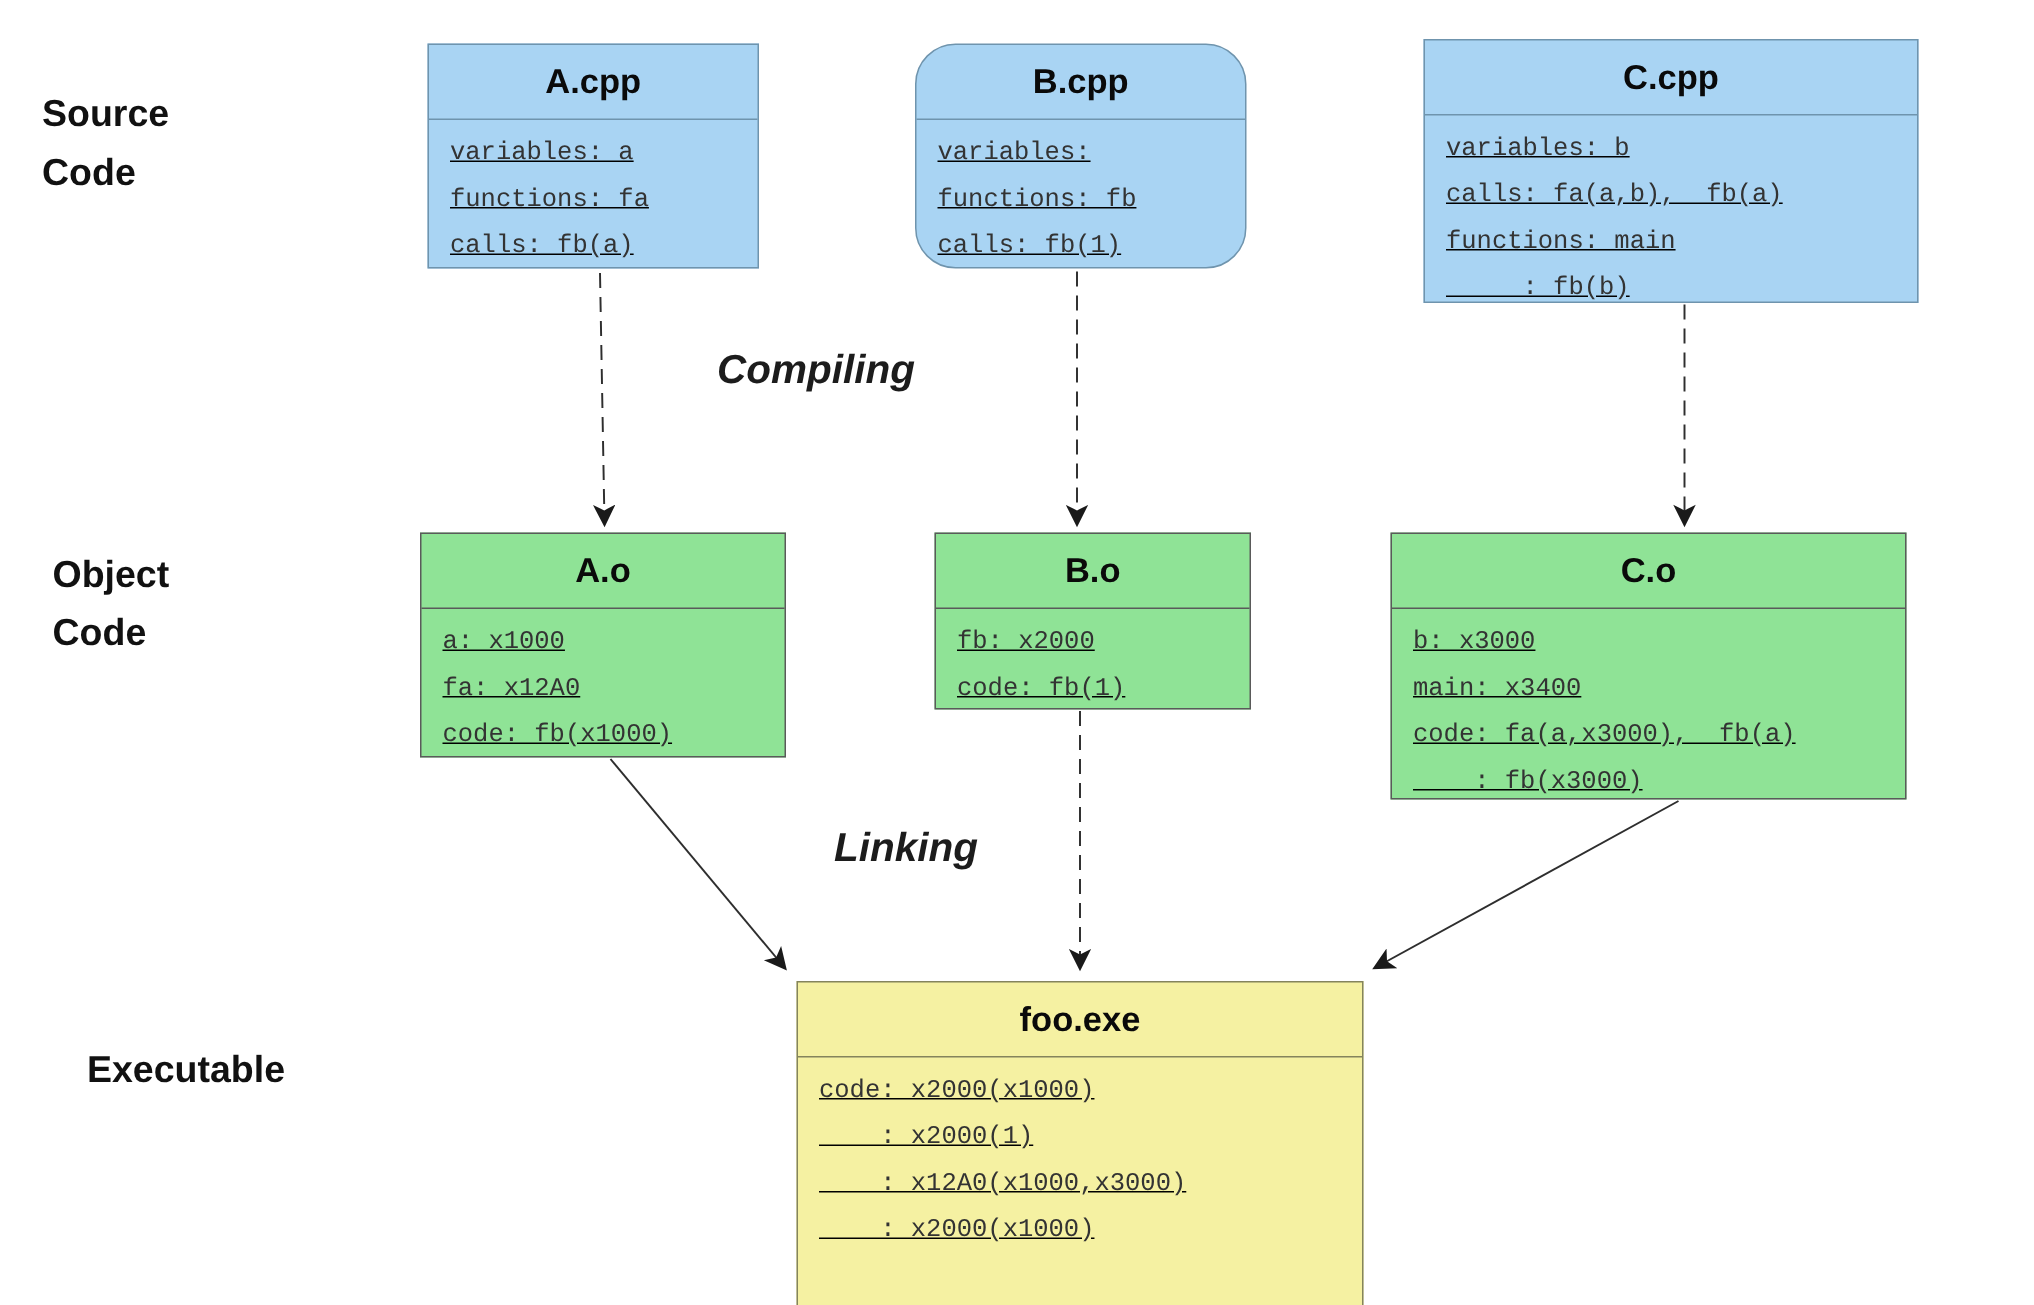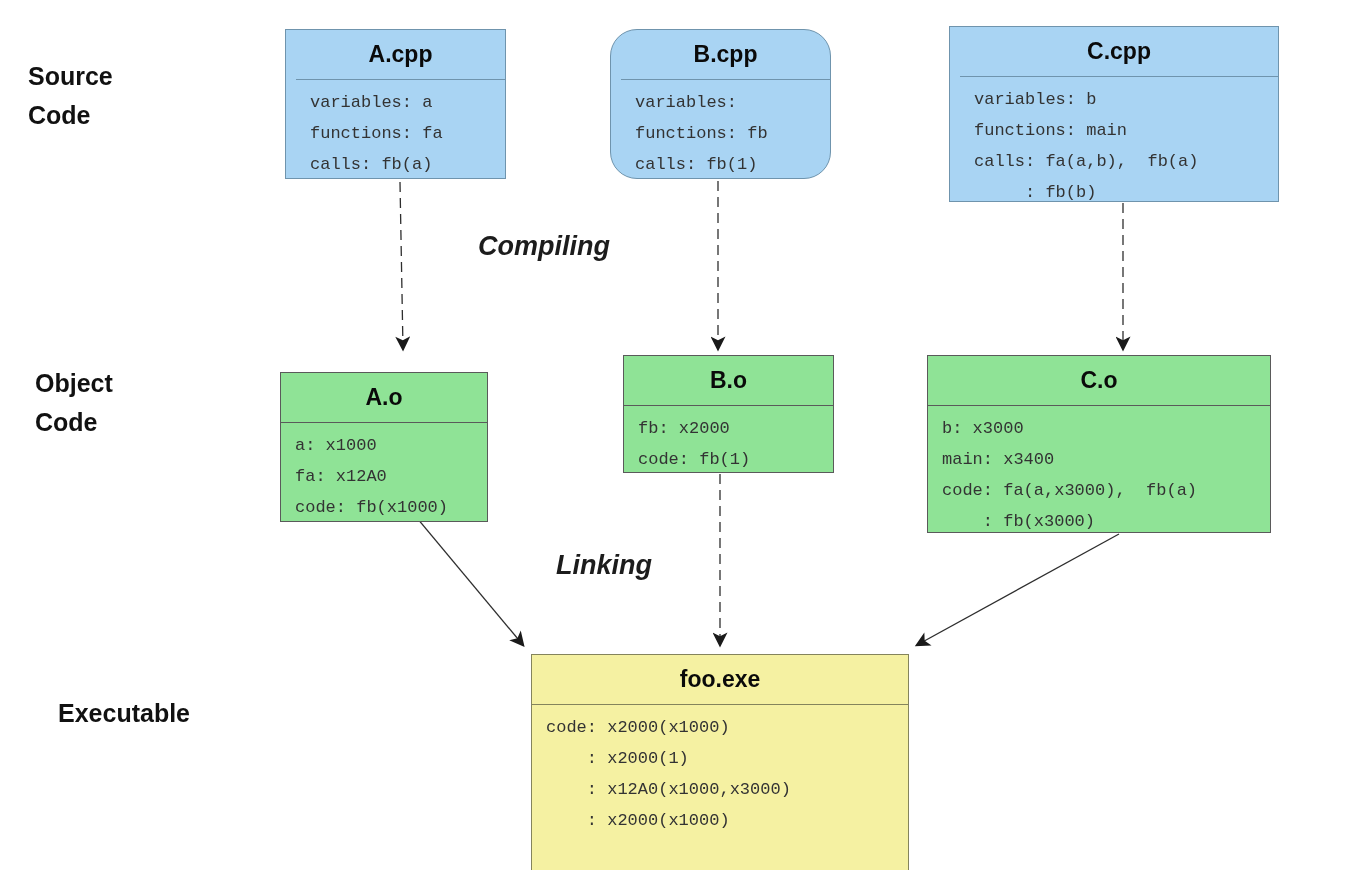--- a/index.html
+++ b/index.html
@@ -79,7 +79,6 @@
   .node-src {
     background: var(--source-fill, #a9d4f3);
     border-color: var(--source-border, #6f94ad);
-    padding-left: 10px;
   }
   .node-src .node-title { border-bottom-color: var(--source-border, #6f94ad); }
 

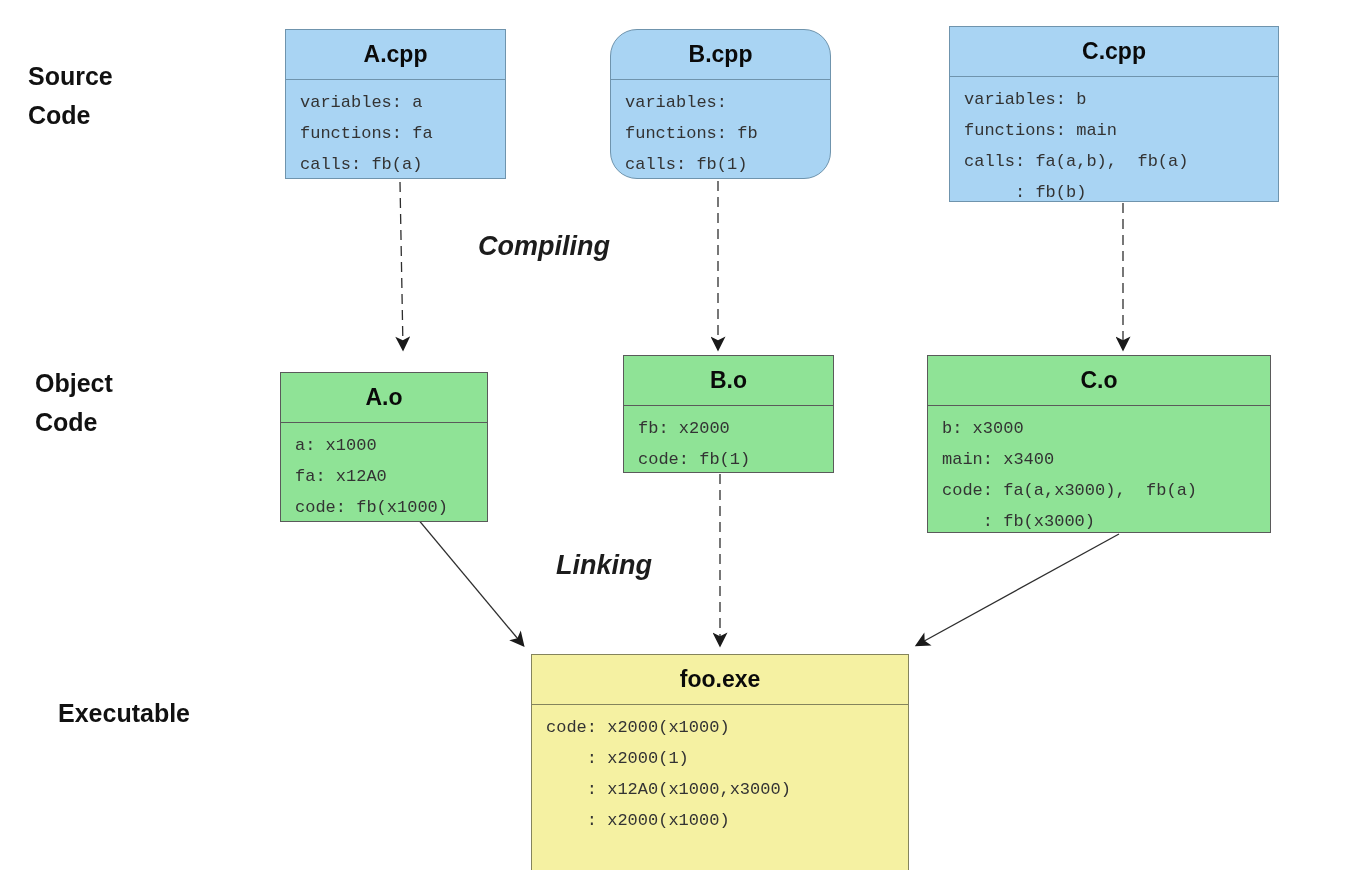--- a/index.html
+++ b/index.html
@@ -67,7 +67,7 @@
     color: #0a0a0a;
     border-bottom: 1px solid #666;
   }
-  .node-body { padding: 7px 0 0 14px; }
+  .node-body { padding: 7px 0 0 14px; text-decoration: underline; }
   .code-line {
     font-family: "Liberation Mono", "DejaVu Sans Mono", monospace;
     font-size: 17px;

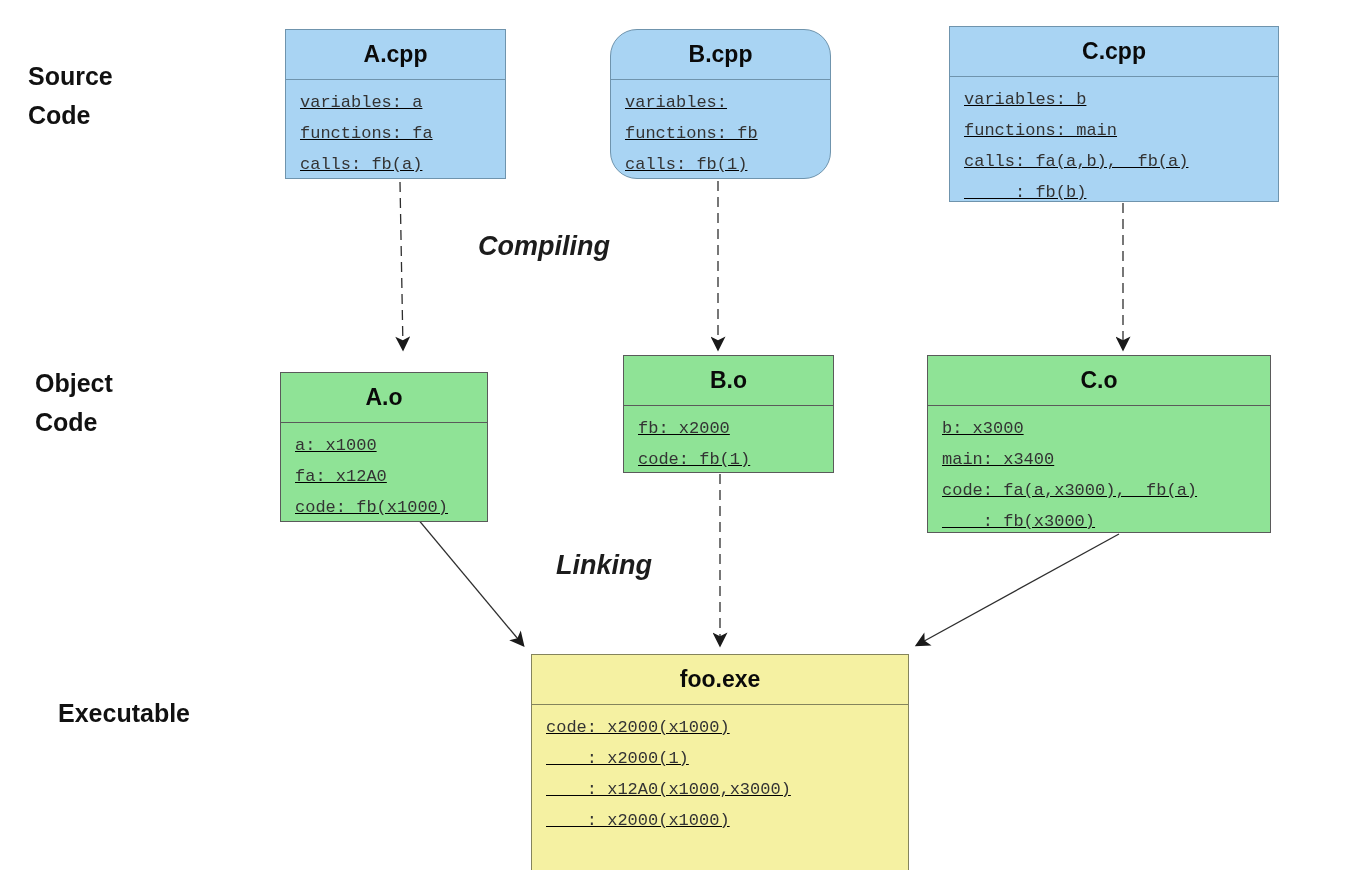--- a/index.html
+++ b/index.html
@@ -156,8 +156,8 @@
     <div class="node-title">C.cpp</div>
     <div class="node-body">
       <div class="code-line">variables: b</div>
+      <div class="code-line">calls: fa(a,b),  fb(a)</div>
       <div class="code-line">functions: main</div>
-      <div class="code-line">calls: fa(a,b),  fb(a)</div>
       <div class="code-line">     : fb(b)</div>
     </div>
   </div>

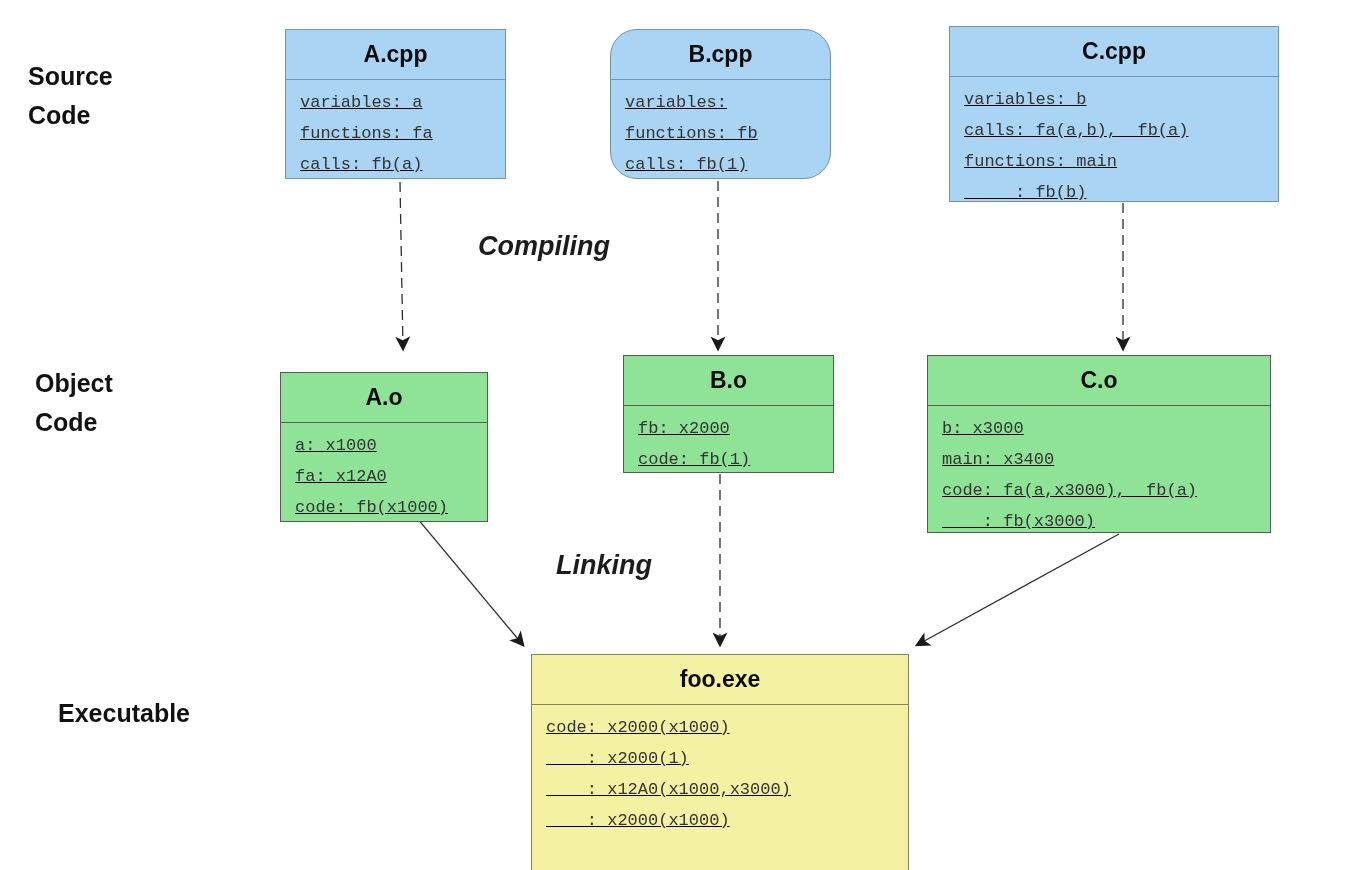--- a/index.html
+++ b/index.html
@@ -97,7 +97,7 @@
   #box-acpp { left: 285px; top: 29px;  width: 221px; height: 150px; }
   #box-bcpp { left: 610px; top: 29px;  width: 221px; height: 150px; border-radius: 27px; }
   #box-ccpp { left: 949px; top: 26px;  width: 330px; height: 176px; }
-  #box-ao   { left: 280px; top: 372px; width: 208px; height: 150px; }
+  #box-ao   { left: 280px; top: 355px; width: 244px; height: 150px; }
   #box-bo   { left: 623px; top: 355px; width: 211px; height: 118px; }
   #box-co   { left: 927px; top: 355px; width: 344px; height: 178px; }
   #box-foo  { left: 531px; top: 654px; width: 378px; height: 220px; }

